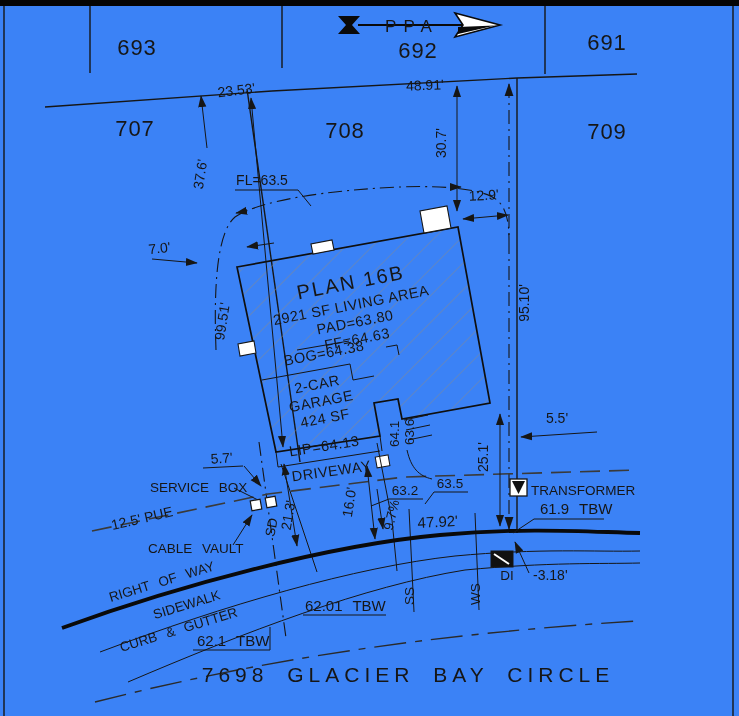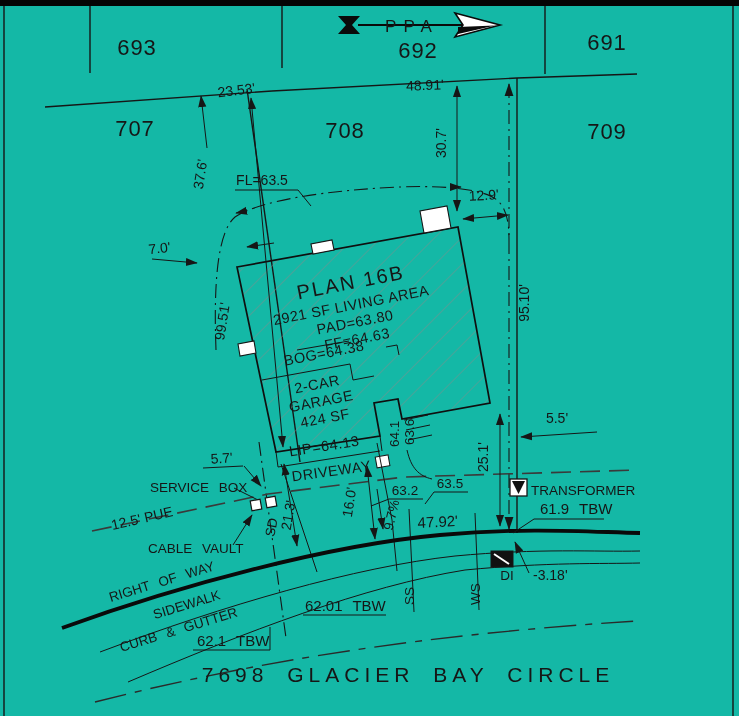--- a/index.html
+++ b/index.html
@@ -3,7 +3,7 @@
 <meta charset="utf-8">
 <style>
   html,body{margin:0;padding:0;background:#ffffff;}
-  .plan-wrap{width:739px;height:716px;position:relative;background:#14b8a6;overflow:hidden;}
+  .plan-wrap{width:739px;height:716px;position:relative;background:#3b82f6;overflow:hidden;}
   svg{display:block;}
   text{font-family:"Liberation Sans", sans-serif;fill:#161616;}
   .t14{font-size:14px;}

